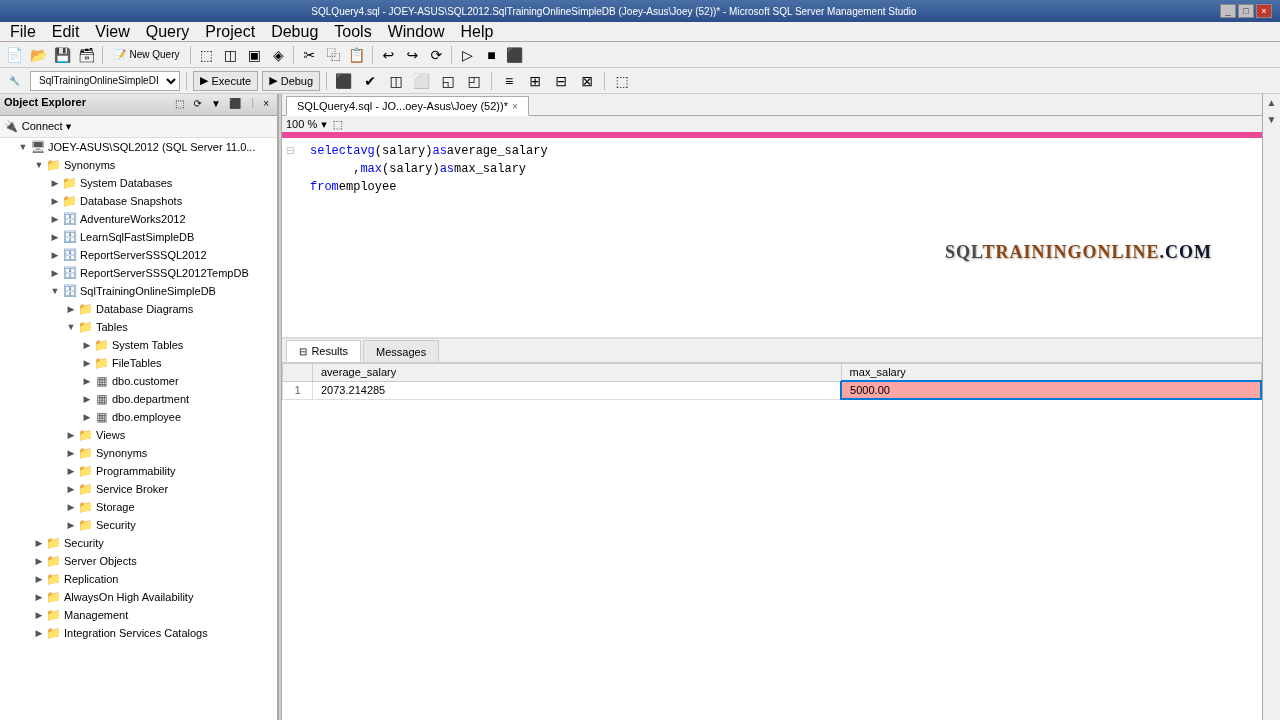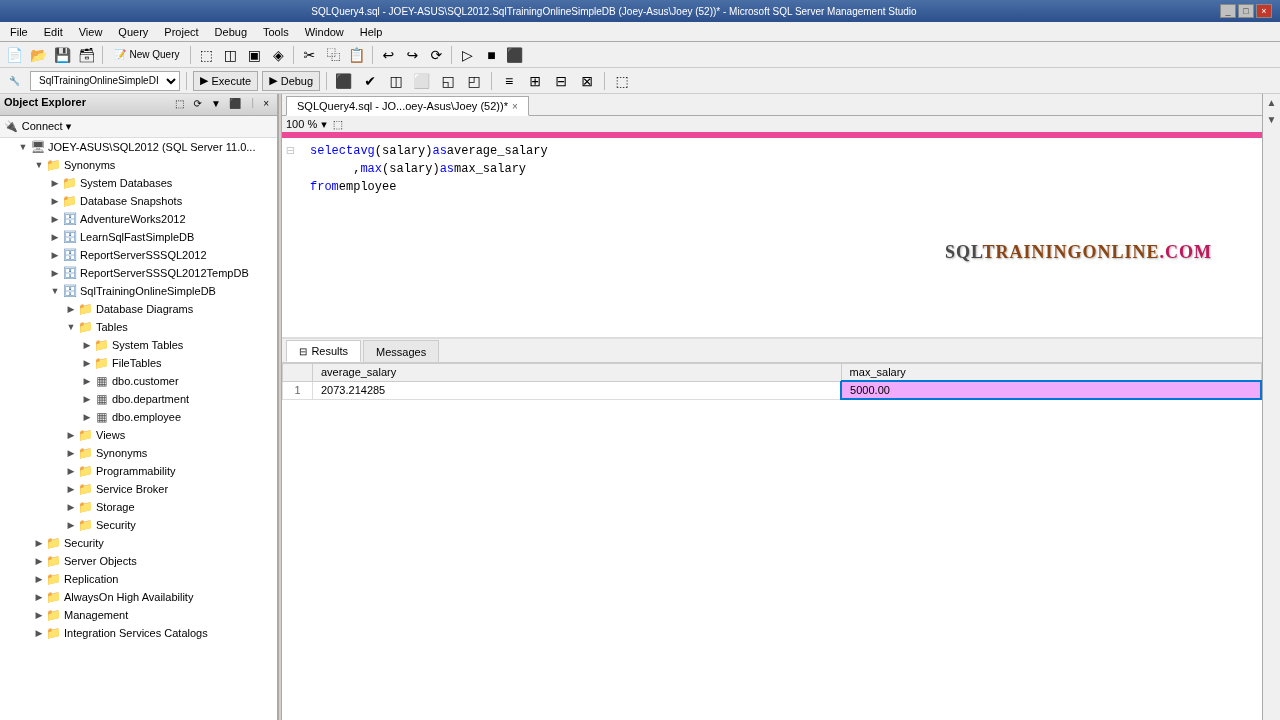--- a/index.html
+++ b/index.html
@@ -12,7 +12,7 @@
 
     
     #menu-bar { background: #f0f0f0; border-bottom: 1px solid #aaa; height: 20px; display: flex; align-items: center; padding: 0 4px; gap: 4px; }
-    .menu-item { padding: 2px 6px; cursor: pointer; font-size: 11px; color: #000; }
+    .menu-item { padding: 2px 6px; cursor: pointer; font-size: 16px; color: #000; }
 
     
     .toolbar { background: #f0f0f0; border-bottom: 1px solid #ccc; height: 26px; display: flex; align-items: center; padding: 0 4px; gap: 2px; }

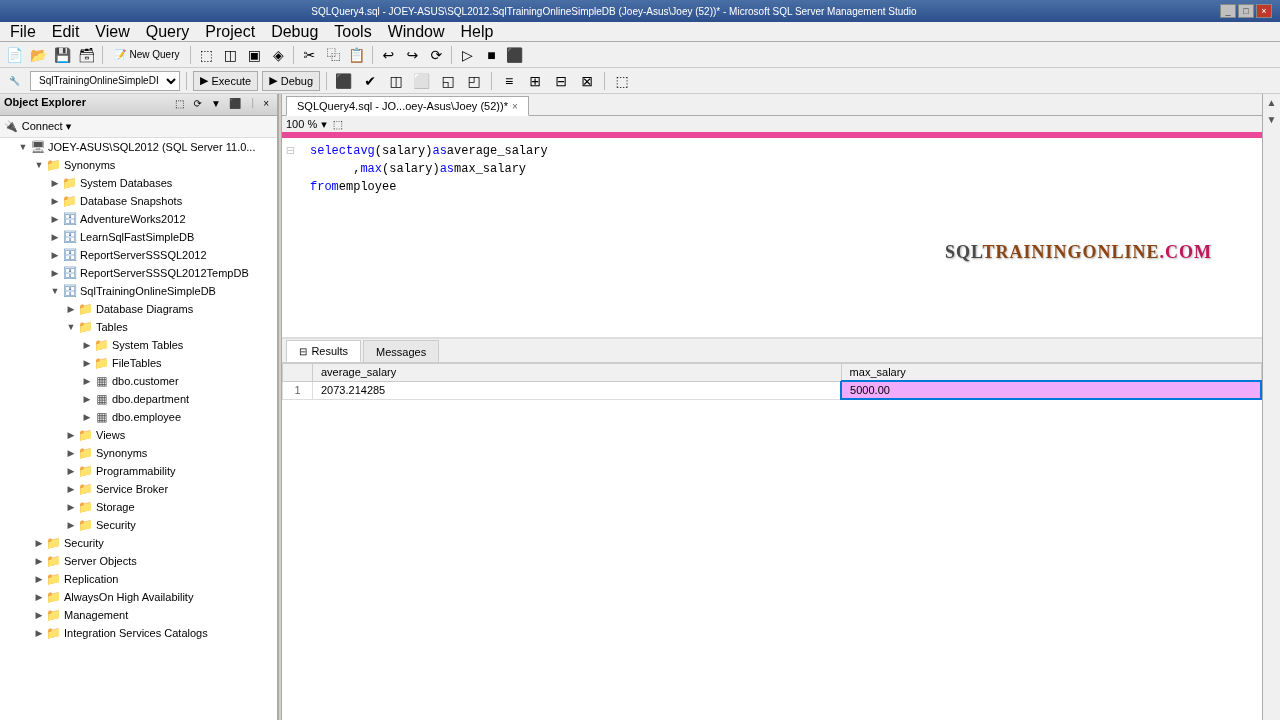--- a/index.html
+++ b/index.html
@@ -475,7 +475,7 @@
       </div>
 
       <div id="logo-area" style="position:absolute; right:50px; top:148px; font-family:Georgia,serif; font-size:18px; font-weight:bold; color:#8B4513; letter-spacing:1px; text-shadow: 1px 1px 2px rgba(0,0,0,0.3); z-index:10; pointer-events:none;">
-        <span style="color:#4a4a4a;">SQL</span><span style="color:#8B4513;">TRAININGONLINE</span><span style="color:#be185d;">.COM</span>
+        <span style="color:#4a4a4a;">SQL</span><span style="color:#8B4513;">TRAININGONLINE</span><span style="color:#0f172a;">.COM</span>
       </div>
 
       <div id="results-panel">

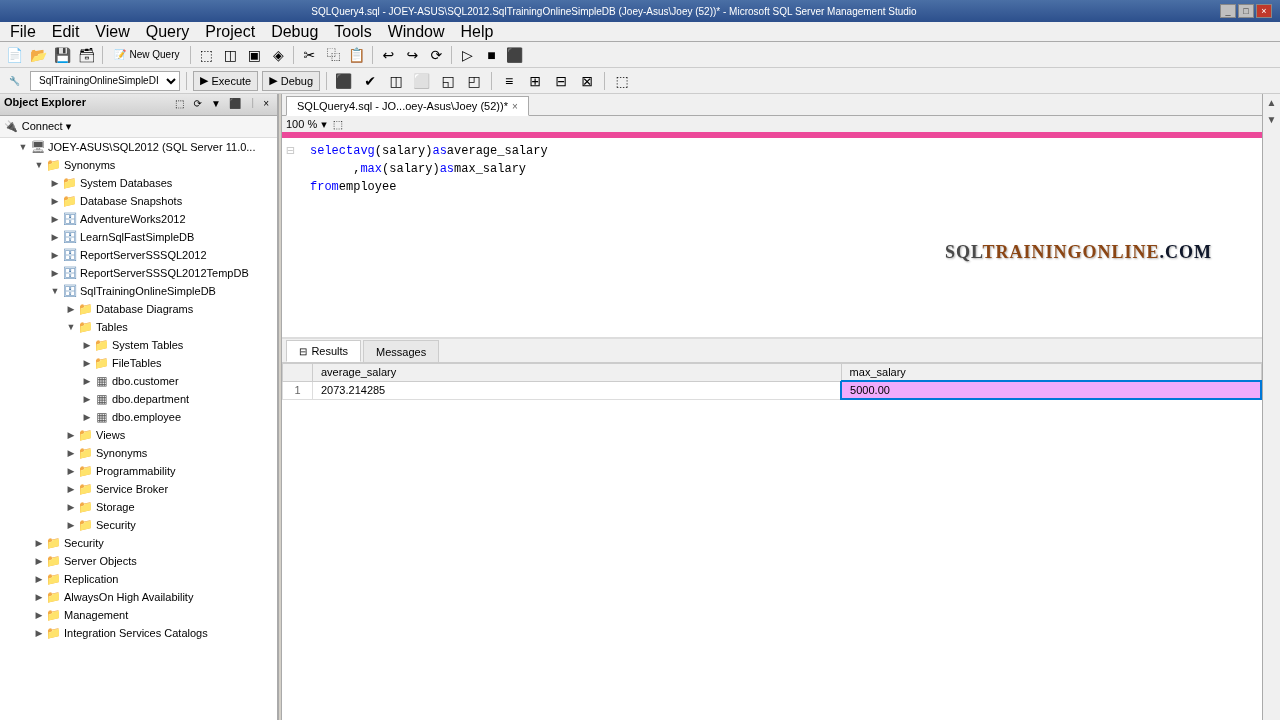--- a/index.html
+++ b/index.html
@@ -65,7 +65,7 @@
     #results-table th { background: #f0f0f0; border: 1px solid #ccc; padding: 2px 8px; text-align: left; font-weight: normal; position: sticky; top: 0; }
     #results-table td { border: 1px solid #ddd; padding: 2px 8px; }
     .row-num { color: #666; width: 30px; text-align: center; }
-    .cell-selected { background: #f0abfc; border: 2px solid #0078d7 !important; }
+    .cell-selected { background: #fca5a5; border: 2px solid #0078d7 !important; }
 
     
     #zoom-bar { background: #f0f0f0; border-bottom: 6px solid #ec4899; height: 22px; display: flex; align-items: center; padding: 0 4px; gap: 4px; font-size: 11px; }

